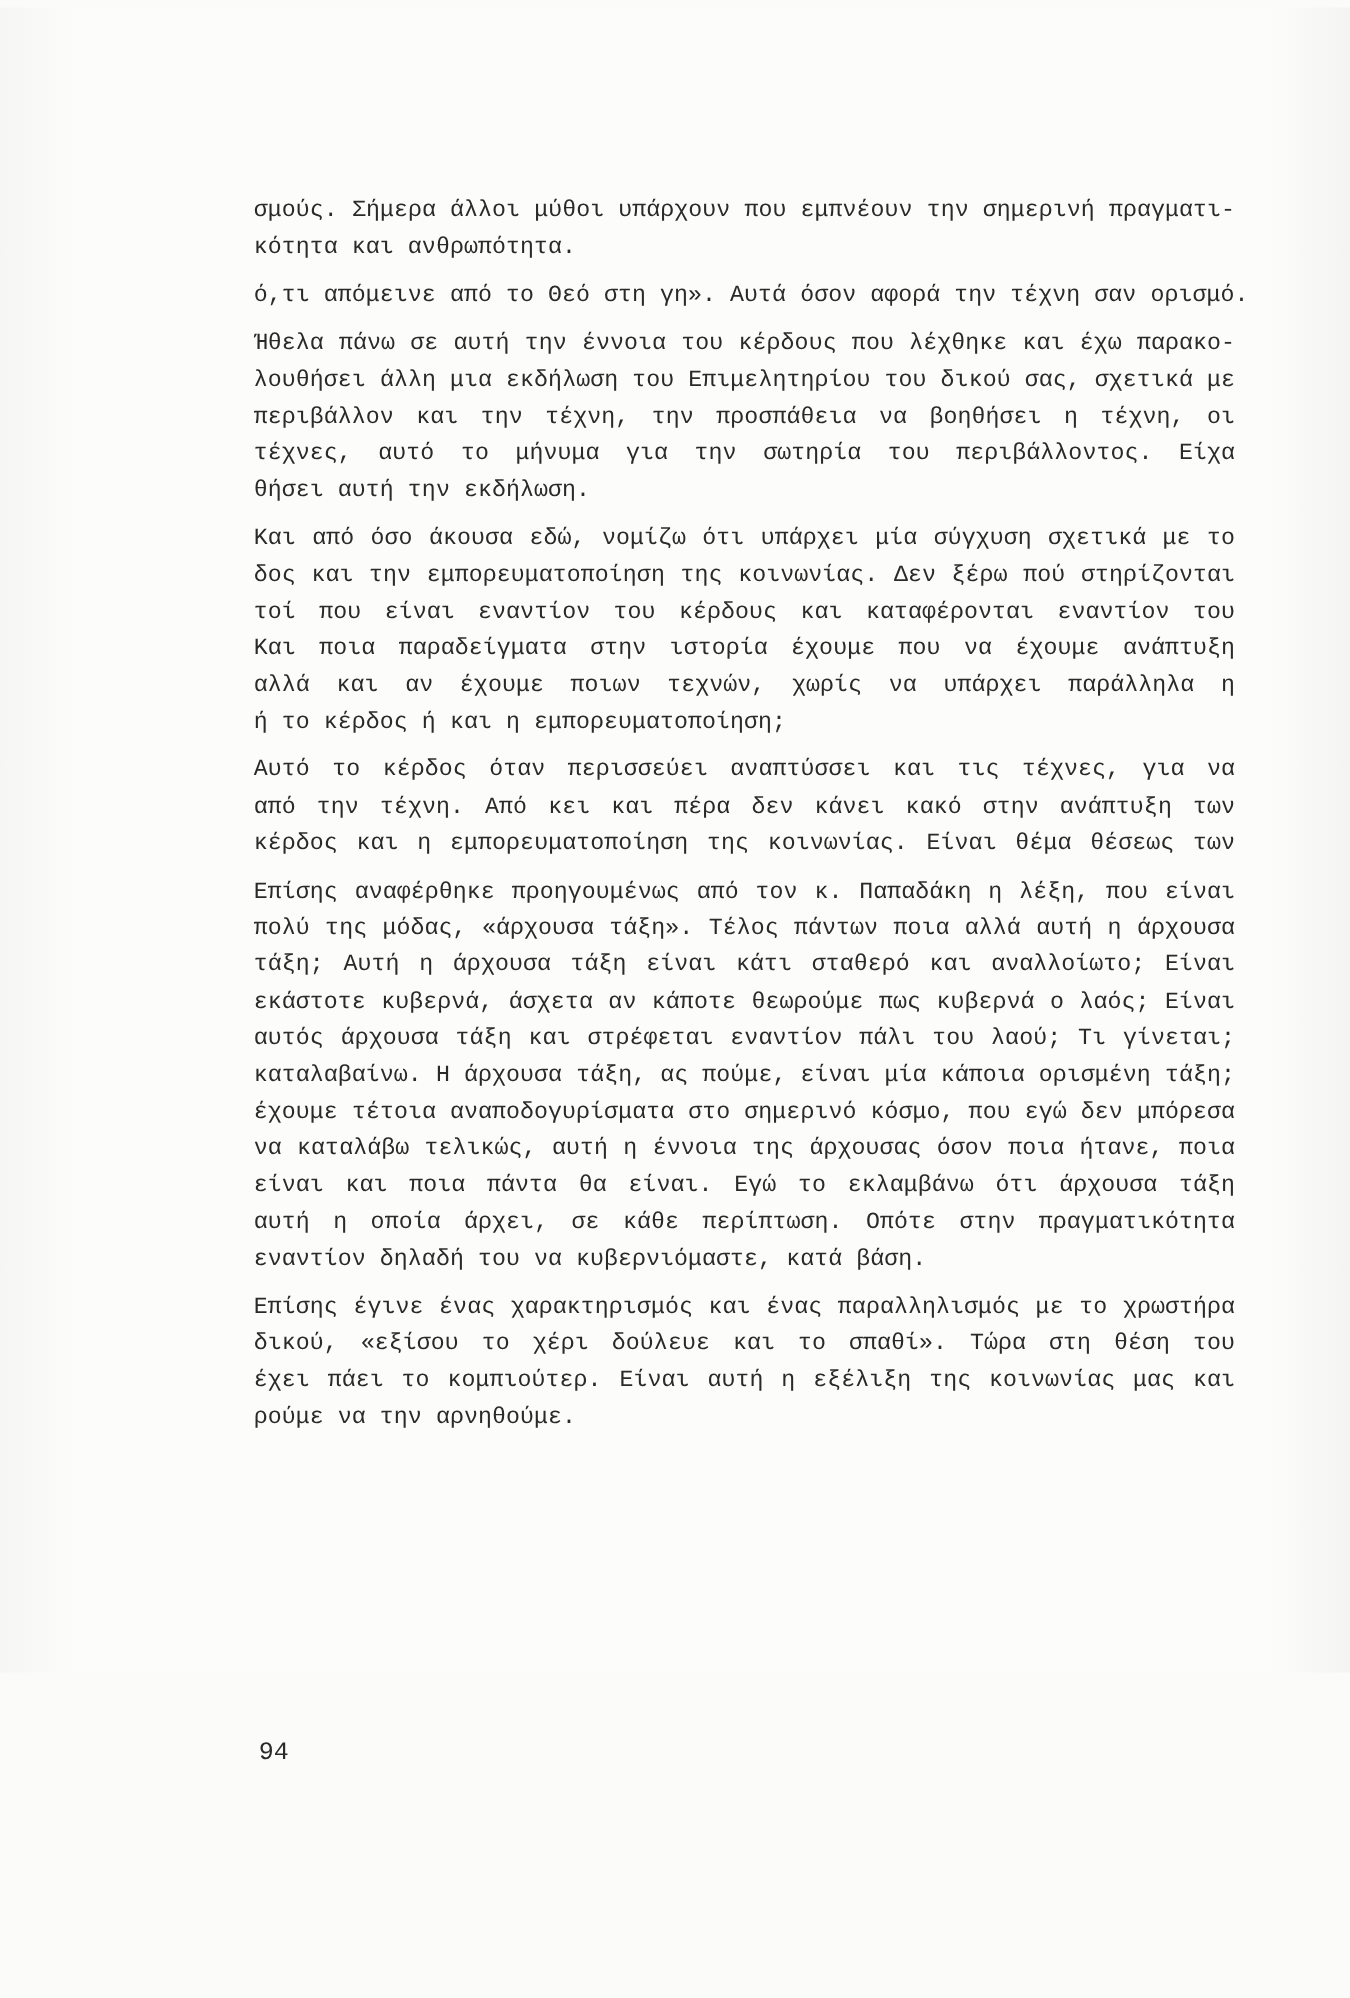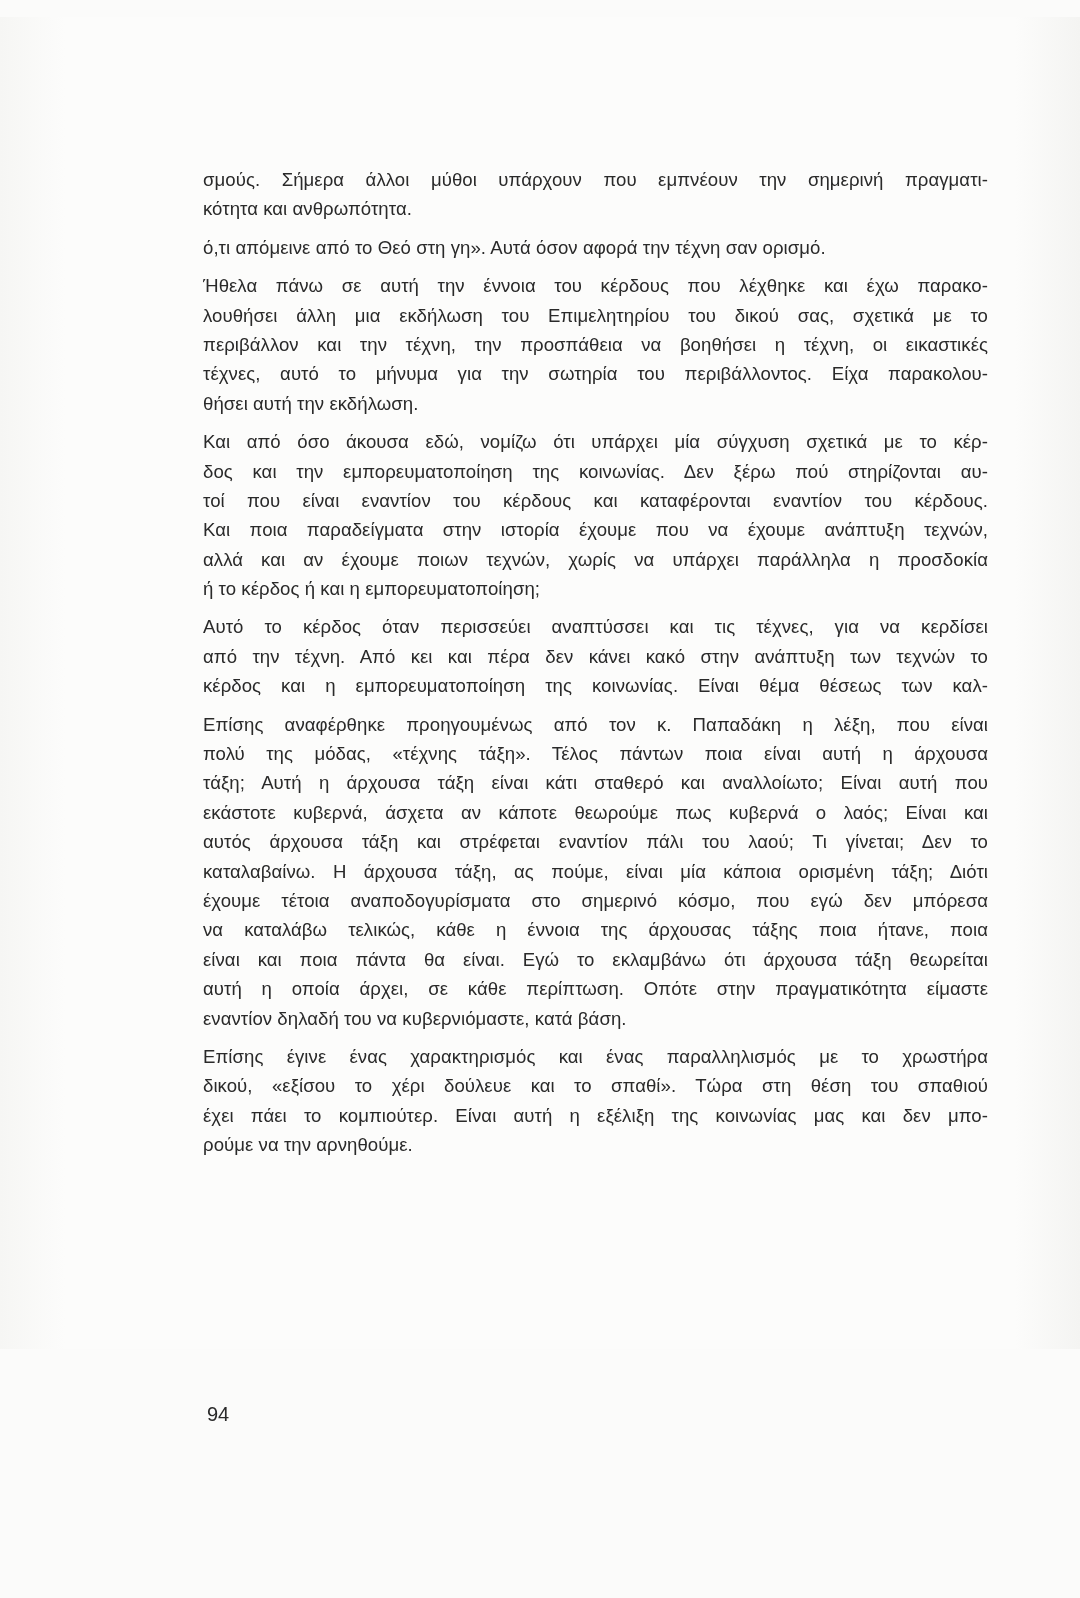--- a/index.html
+++ b/index.html
@@ -17,9 +17,10 @@
     }
     .page {
       position: absolute;
-      left: 0; top: 17px;
+      left: 0; top: 6px;
       width: 1080px; height: 1332px;
       background: linear-gradient(90deg, #f6f6f4 0%, #fcfcfb 6%, #fcfcfb 94%, #f4f4f2 100%);
+      font-family: Liberation Mono, monospace;
     }
     .text-block {
       position: absolute;

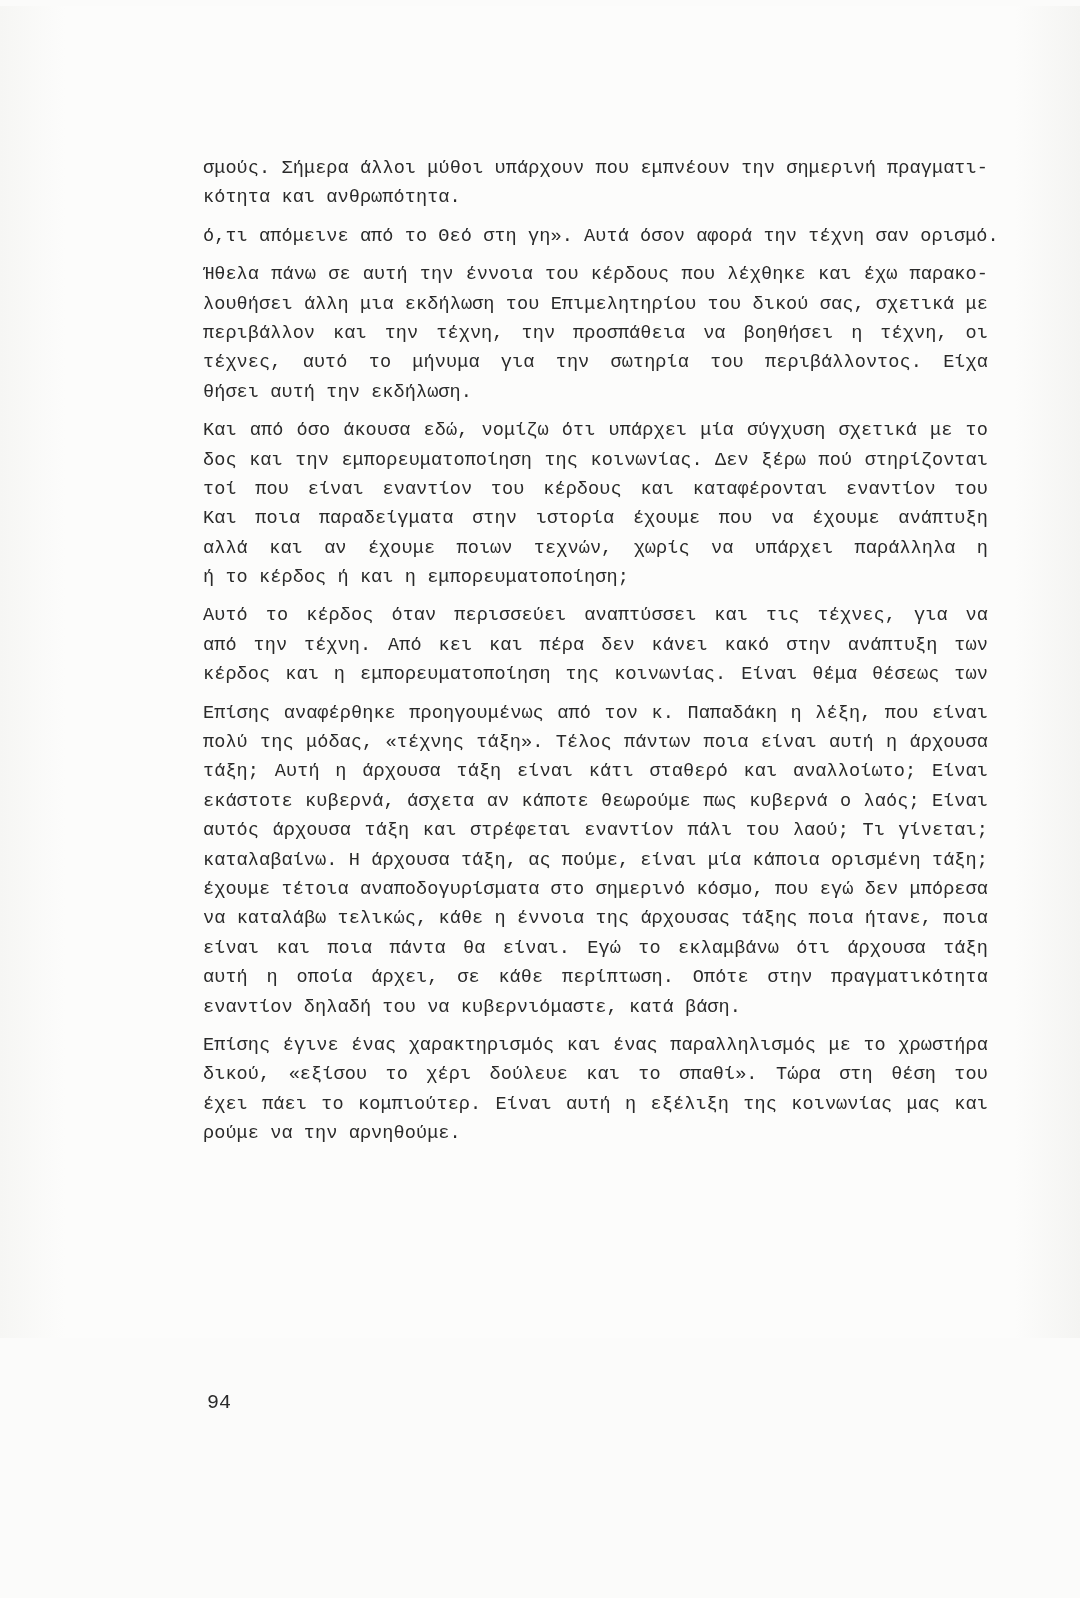--- a/index.html
+++ b/index.html
@@ -94,7 +94,7 @@
       <span class="para-gap"></span>
       <div>
         <span class="line justify">Επίσης αναφέρθηκε προηγουμένως από τον κ. Παπαδάκη η λέξη, που είναι</span>
-        <span class="line justify">πολύ της μόδας, «τέχνης τάξη». Τέλος πάντων ποια είναι αυτή η άρχουσα</span>
+        <span class="line justify">πολύ της μόδας, «άρχουσα τάξη». Τέλος πάντων ποια αλλά αυτή η άρχουσα</span>
         <span class="line justify">τάξη; Αυτή η άρχουσα τάξη είναι κάτι σταθερό και αναλλοίωτο; Είναι αυτή που</span>
         <span class="line justify">εκάστοτε κυβερνά, άσχετα αν κάποτε θεωρούμε πως κυβερνά ο λαός; Είναι και</span>
         <span class="line justify">αυτός άρχουσα τάξη και στρέφεται εναντίον πάλι του λαού; Τι γίνεται; Δεν το</span>

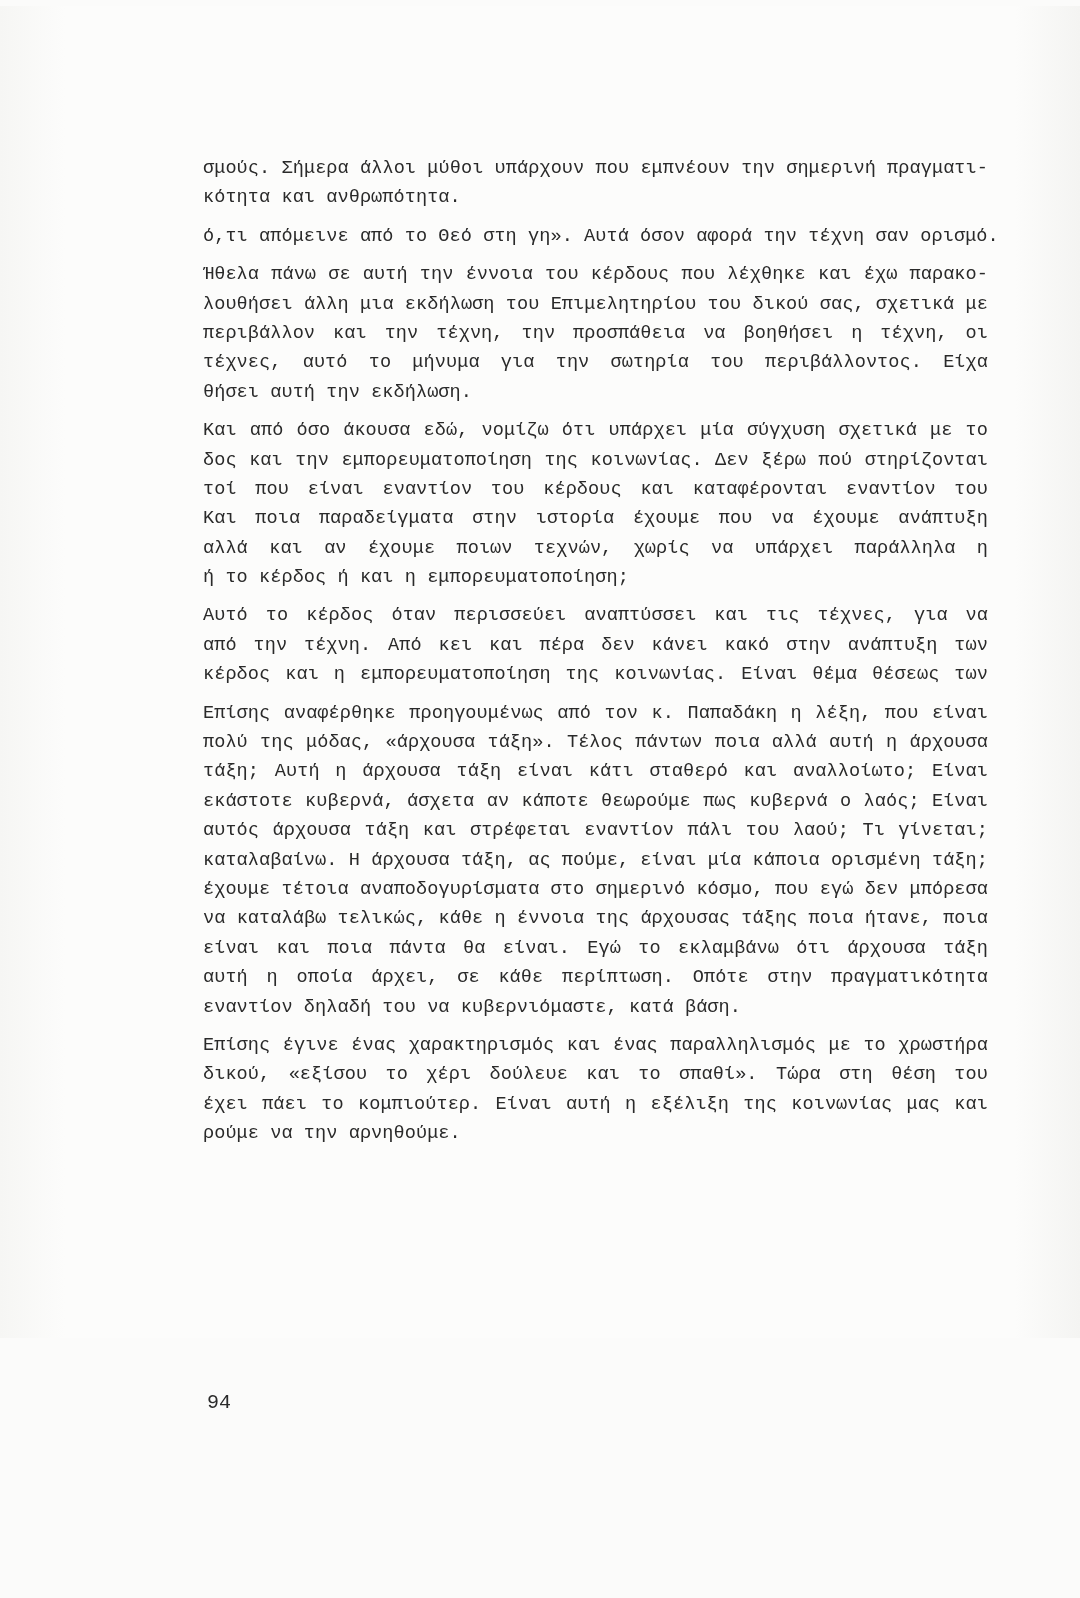--- a/index.html
+++ b/index.html
@@ -100,7 +100,7 @@
         <span class="line justify">αυτός άρχουσα τάξη και στρέφεται εναντίον πάλι του λαού; Τι γίνεται; Δεν το</span>
         <span class="line justify">καταλαβαίνω. Η άρχουσα τάξη, ας πούμε, είναι μία κάποια ορισμένη τάξη; Διότι</span>
         <span class="line justify">έχουμε τέτοια αναποδογυρίσματα στο σημερινό κόσμο, που εγώ δεν μπόρεσα</span>
-        <span class="line justify">να καταλάβω τελικώς, κάθε η έννοια της άρχουσας τάξης ποια ήτανε, ποια</span>
+        <span class="line justify">να καταλάβω τελικώς, αυτή η έννοια της άρχουσας όσον ποια ήτανε, ποια</span>
         <span class="line justify">είναι και ποια πάντα θα είναι. Εγώ το εκλαμβάνω ότι άρχουσα τάξη θεωρείται</span>
         <span class="line justify">αυτή η οποία άρχει, σε κάθε περίπτωση. Οπότε στην πραγματικότητα είμαστε</span>
         <span class="line">εναντίον δηλαδή του να κυβερνιόμαστε, κατά βάση.</span>

